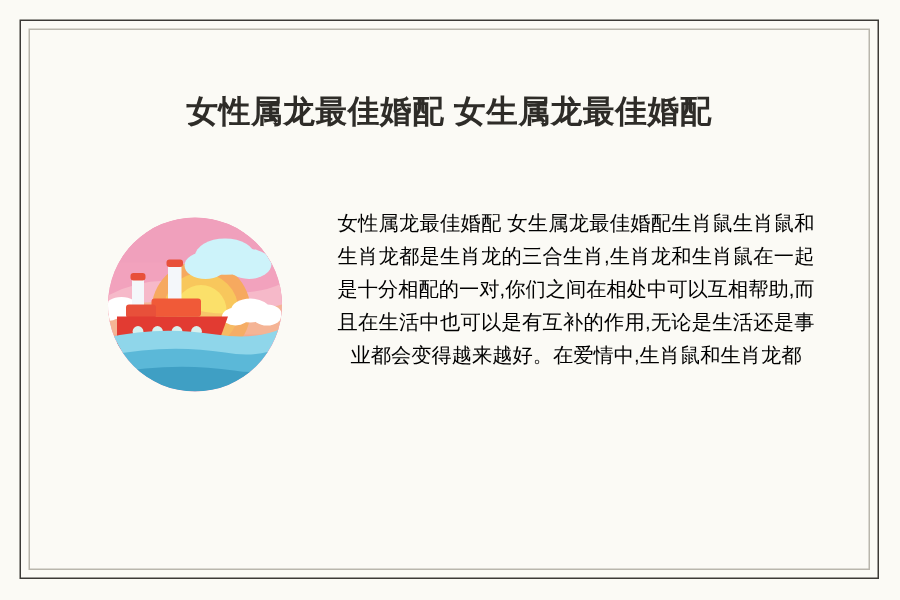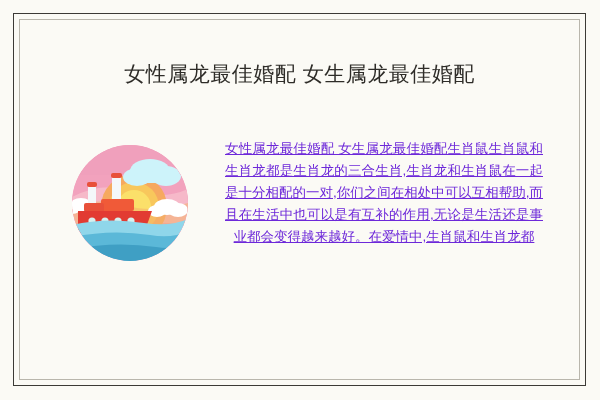--- a/index.html
+++ b/index.html
@@ -60,7 +60,7 @@
     width: 559px;
     text-align: center;
     font-size: 21px;
-    font-weight: normal;
+    font-weight: bold;
     color: #2e2c28;
     letter-spacing: 0.5px;
     white-space: nowrap;

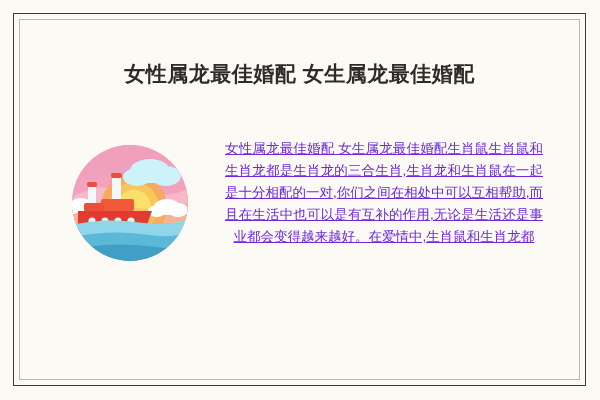--- a/index.html
+++ b/index.html
@@ -93,11 +93,10 @@
     width: 318px;
     font-size: 13.5px;
     line-height: 22px;
-    color: #6d28d9;
+    color: #000000;
     text-align: justify;
     text-align-last: center;
     word-break: break-all;
-    text-decoration: underline;
   }
 </style>
 </head>

